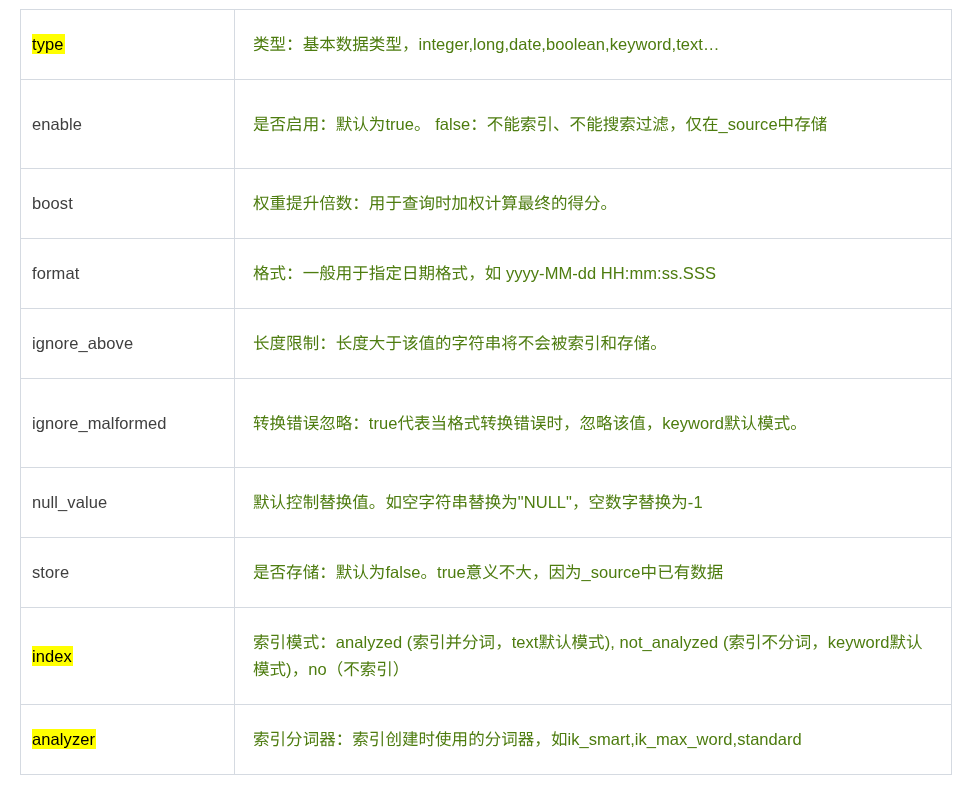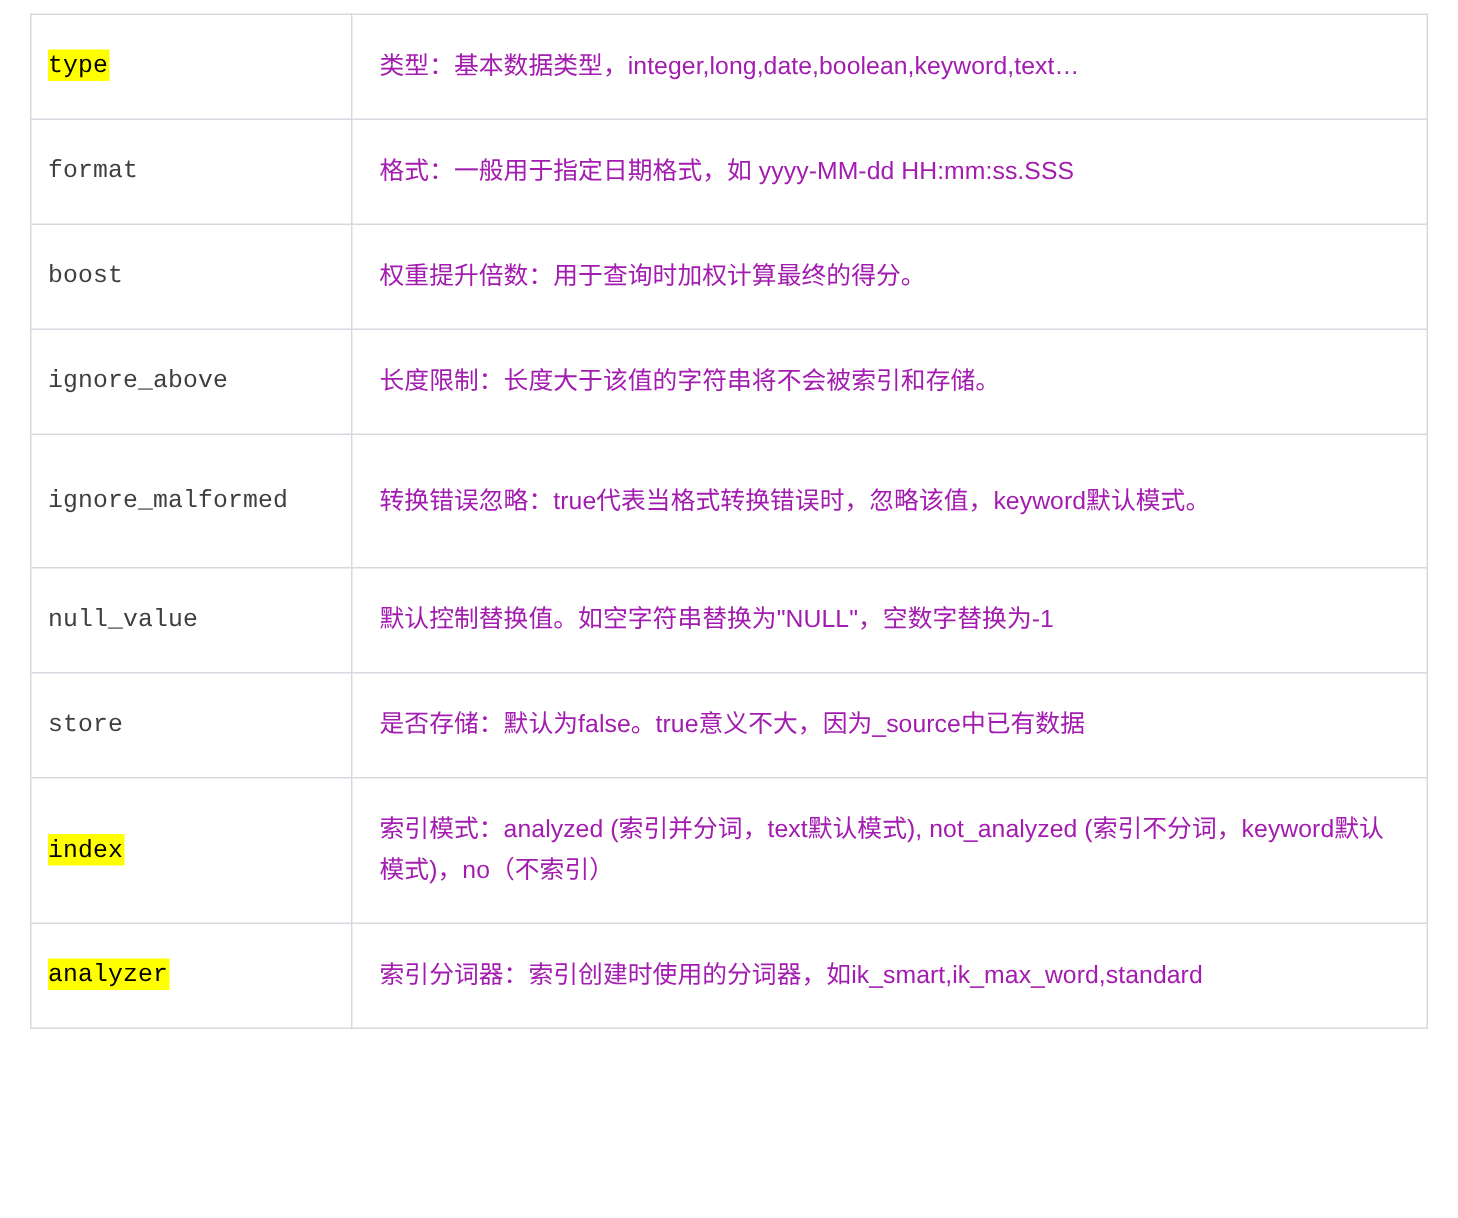--- a/index.html
+++ b/index.html
@@ -43,7 +43,6 @@
     color: #3f3f3f;
     letter-spacing: 0.1px;
     vertical-align: middle;
-    font-family: Liberation Mono, monospace;
   }
   td.desc-cell {
     padding: 11px 14px 11px 18px;

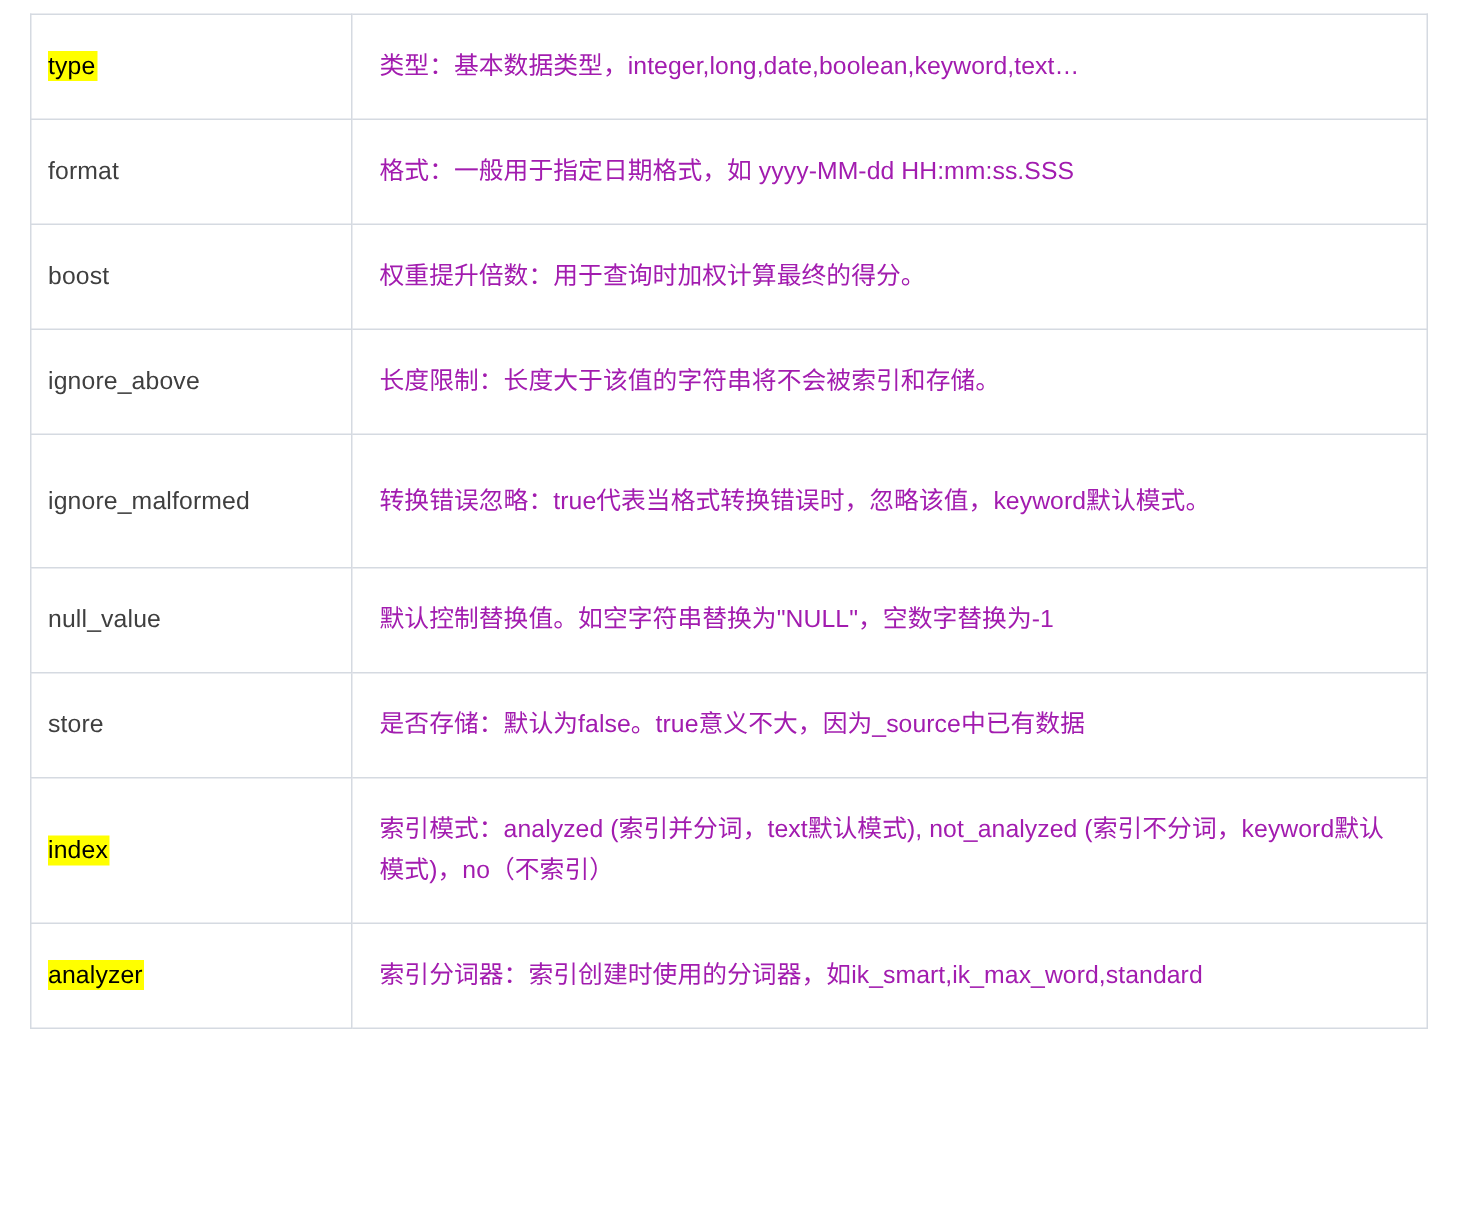--- a/index.html
+++ b/index.html
@@ -48,7 +48,7 @@
     padding: 11px 14px 11px 18px;
     font-size: 16.5px;
     line-height: 1.62;
-    color: #a21caf;
+    color: #4d7c0f;
     vertical-align: middle;
     letter-spacing: 0.05px;
   }

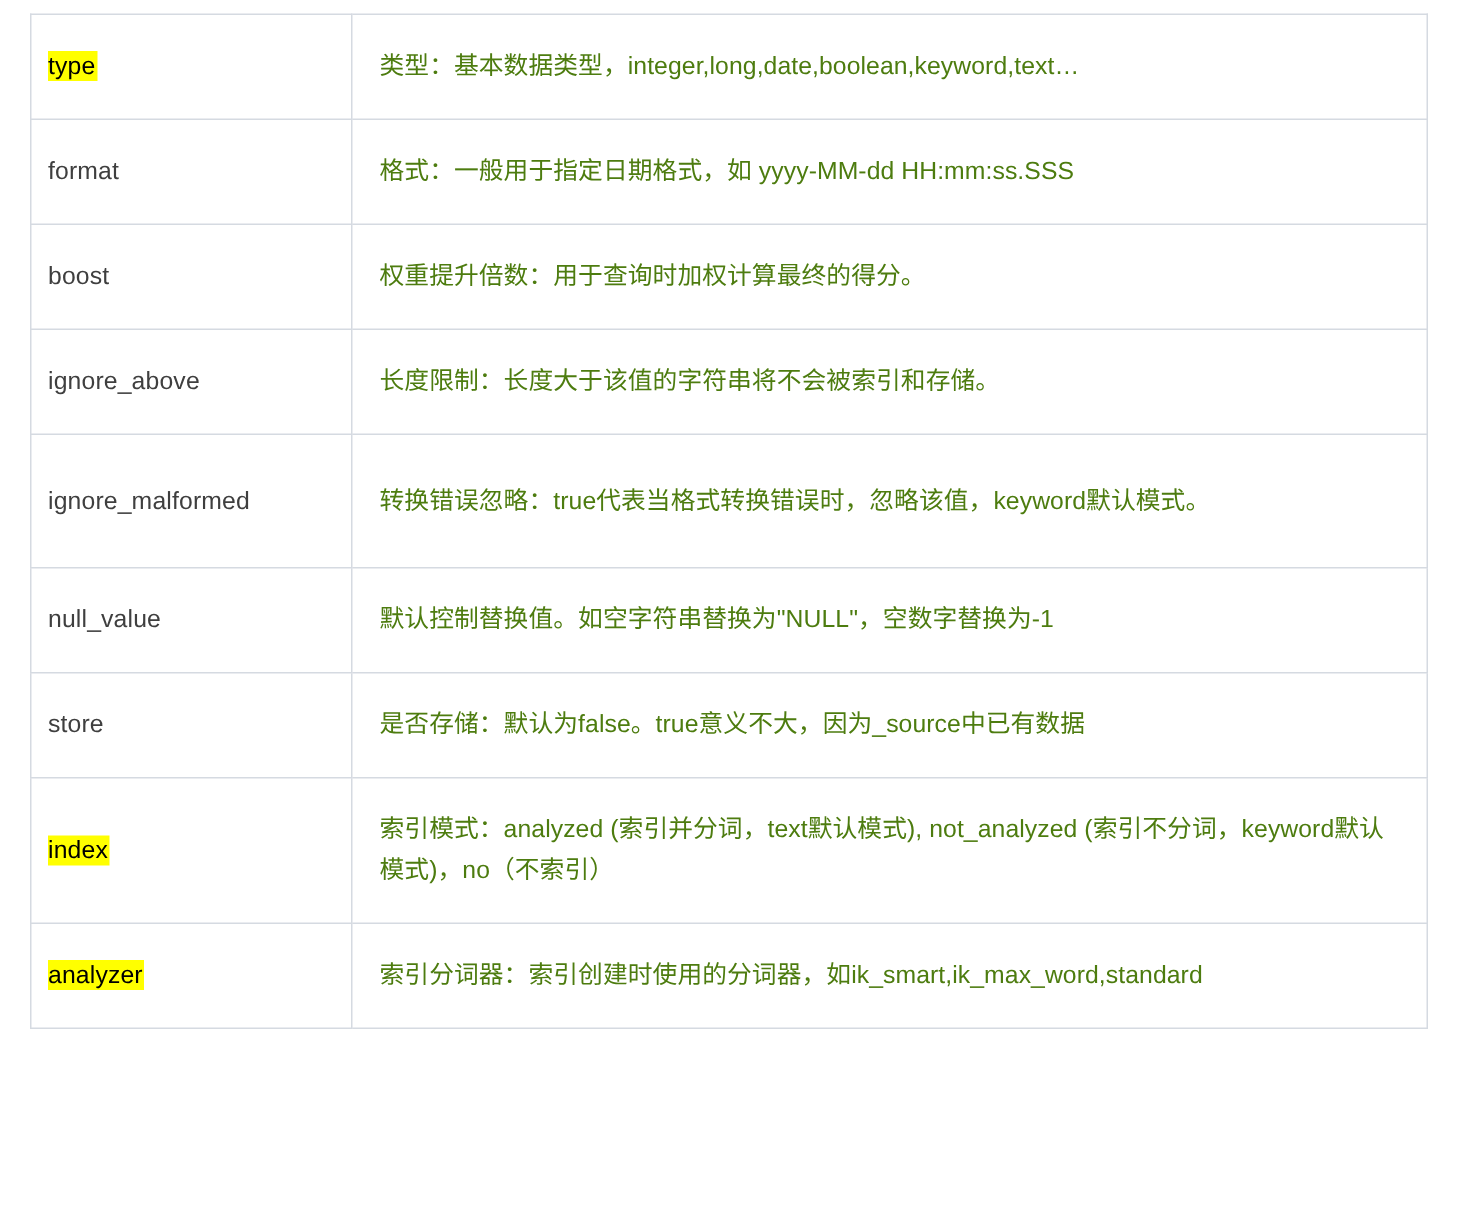--- a/index.html
+++ b/index.html
@@ -87,6 +87,14 @@
         </td>
       </tr>
 
+      <tr class="r-tall">
+        <td class="key-cell">
+          <span class="key-text">enable</span>
+        </td>
+        <td class="desc-cell">
+          <span class="desc-text">是否启用：默认为true。 false：不能索引、不能搜索过滤，仅在_source中存储</span>
+        </td>
+      </tr>
 
       <tr class="r-short">
         <td class="key-cell">

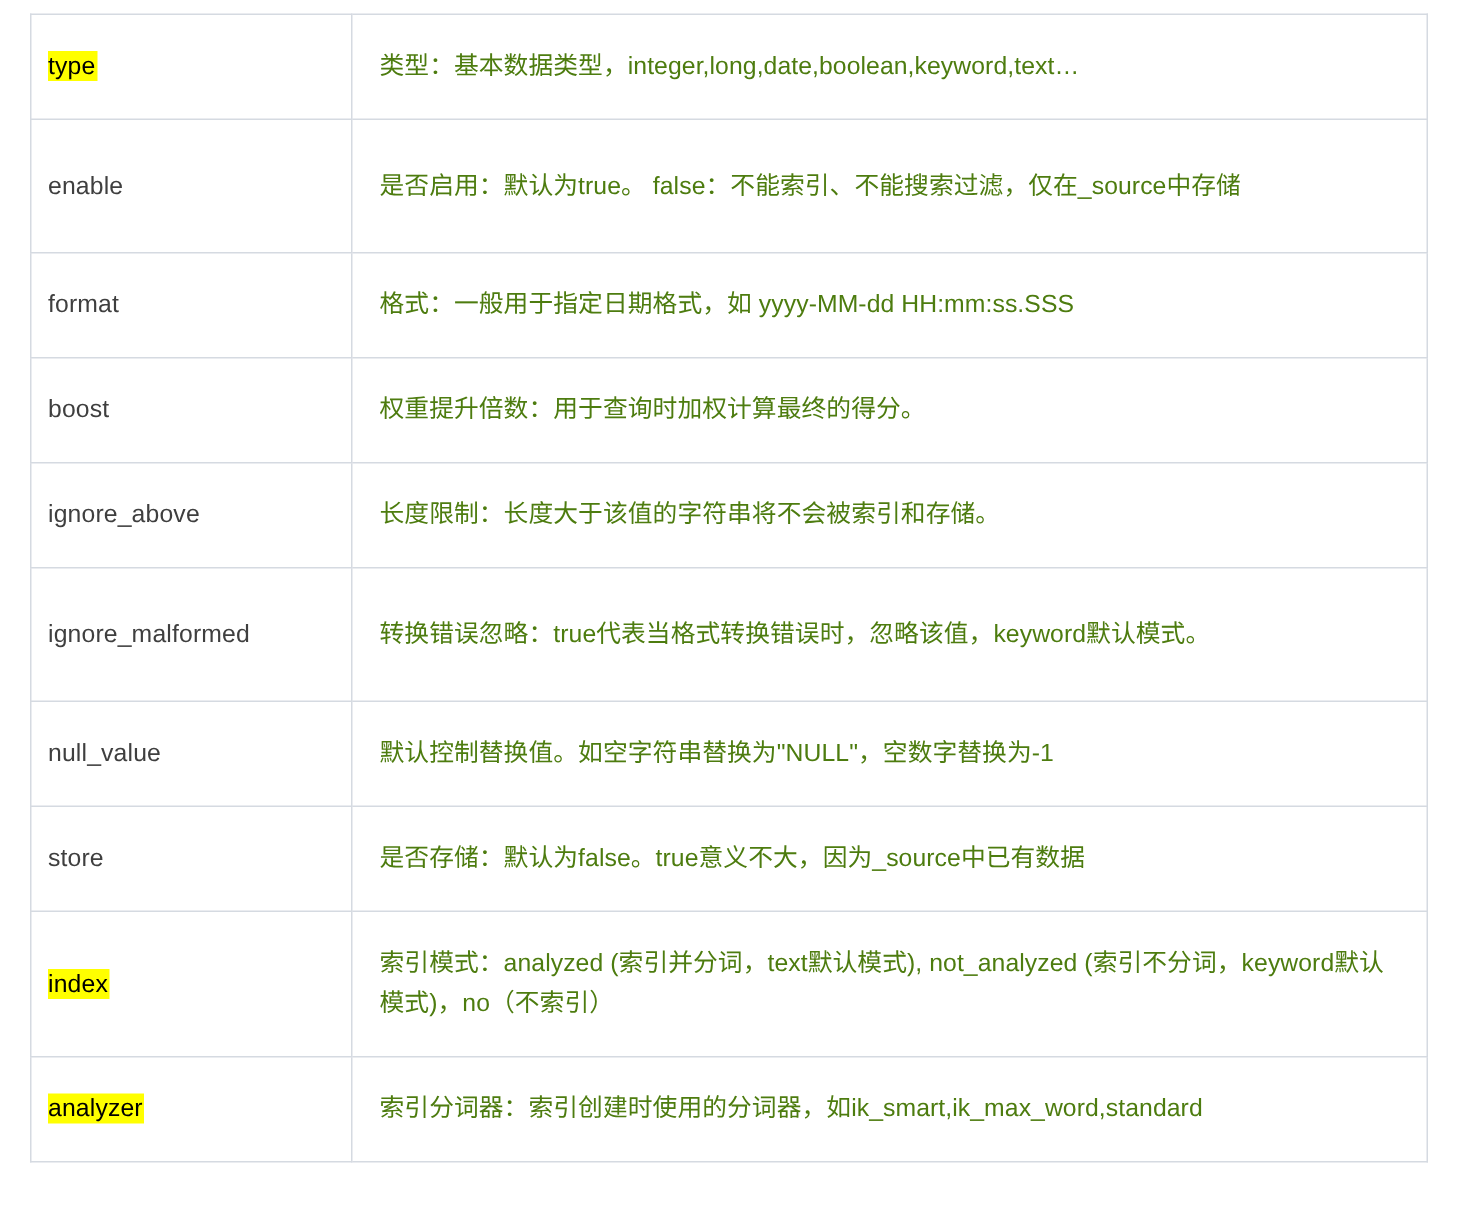--- a/index.html
+++ b/index.html
@@ -98,19 +98,19 @@
 
       <tr class="r-short">
         <td class="key-cell">
-          <span class="key-text">format</span>
+          <span class="key-text">boost</span>
         </td>
         <td class="desc-cell">
-          <span class="desc-text">格式：一般用于指定日期格式，如 yyyy-MM-dd HH:mm:ss.SSS</span>
+          <span class="desc-text">权重提升倍数：用于查询时加权计算最终的得分。</span>
         </td>
       </tr>
 
       <tr class="r-short">
         <td class="key-cell">
-          <span class="key-text">boost</span>
+          <span class="key-text">format</span>
         </td>
         <td class="desc-cell">
-          <span class="desc-text">权重提升倍数：用于查询时加权计算最终的得分。</span>
+          <span class="desc-text">格式：一般用于指定日期格式，如 yyyy-MM-dd HH:mm:ss.SSS</span>
         </td>
       </tr>
 

